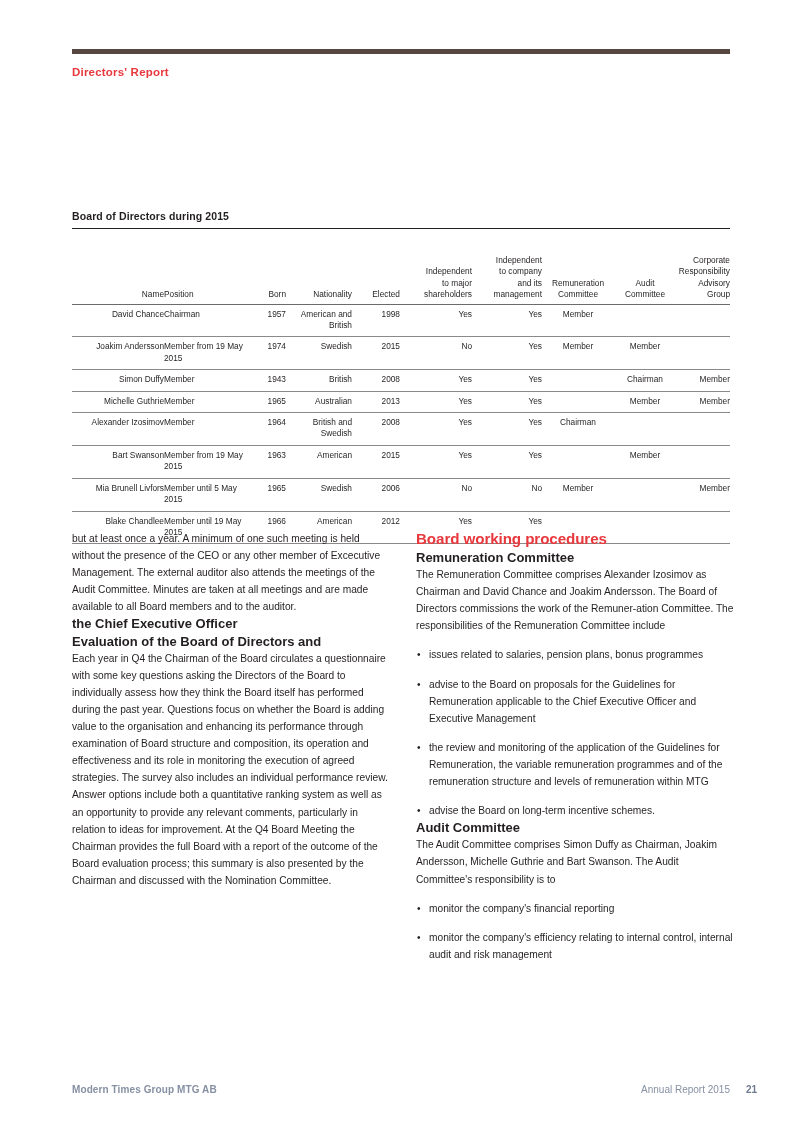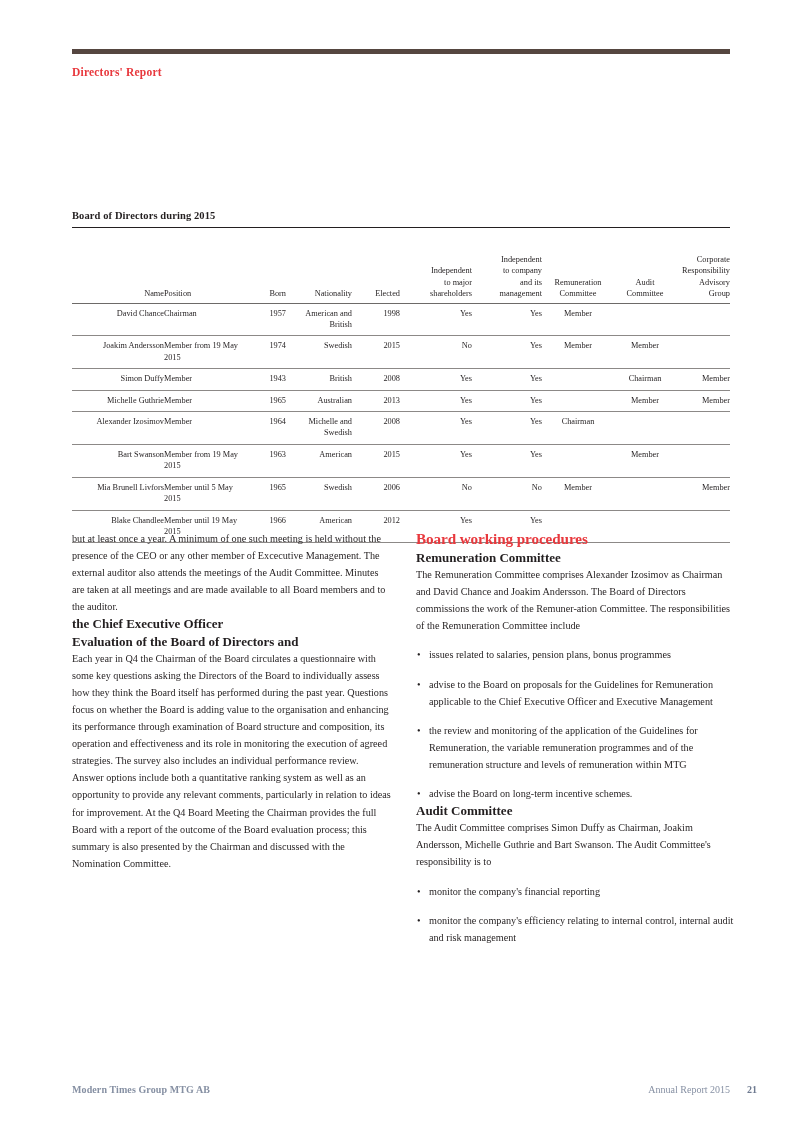--- a/index.html
+++ b/index.html
@@ -21,7 +21,6 @@
     width: 800px;
     height: 1131px;
     overflow: hidden;
-    font-family: Liberation Serif, serif;
   }
 
   

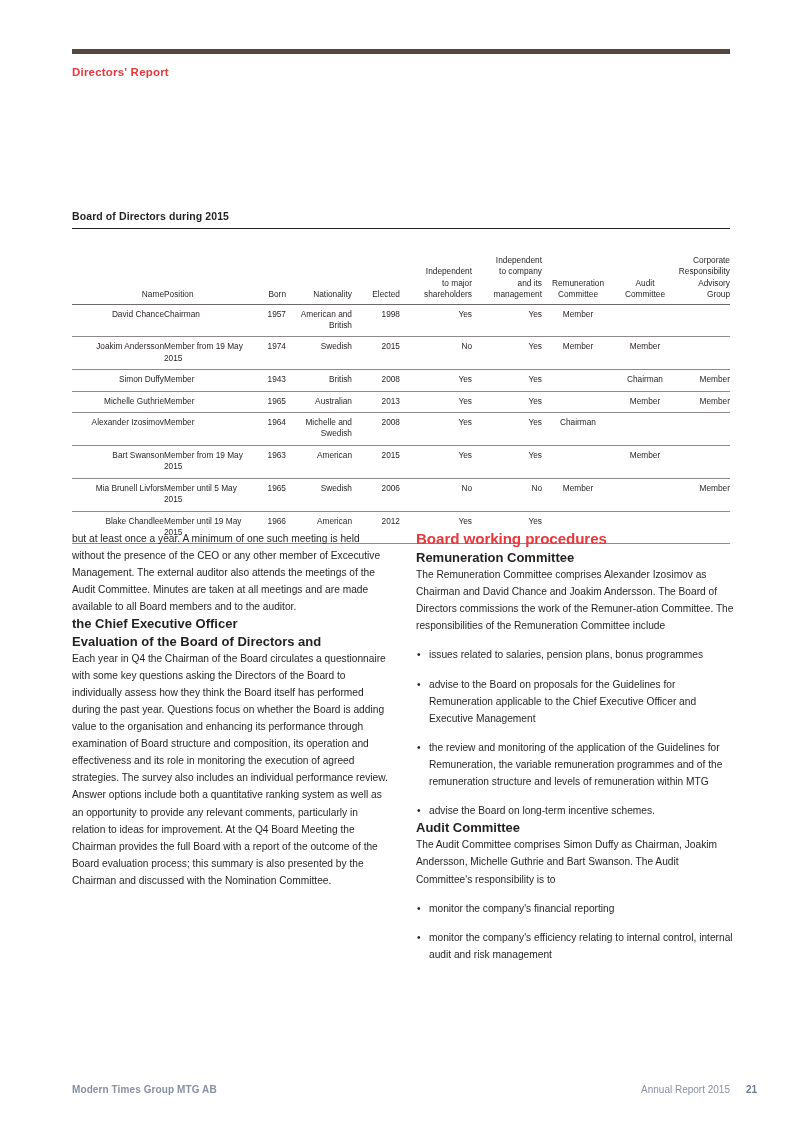--- a/index.html
+++ b/index.html
@@ -317,7 +317,7 @@
             <td class="c-name">Alexander Izosimov</td>
             <td class="c-pos">Member</td>
             <td class="c-born">1964</td>
-            <td class="c-nat">Michelle and Swedish</td>
+            <td class="c-nat">British and Swedish</td>
             <td class="c-elected">2008</td>
             <td class="c-ind1">Yes</td>
             <td class="c-ind2">Yes</td>

